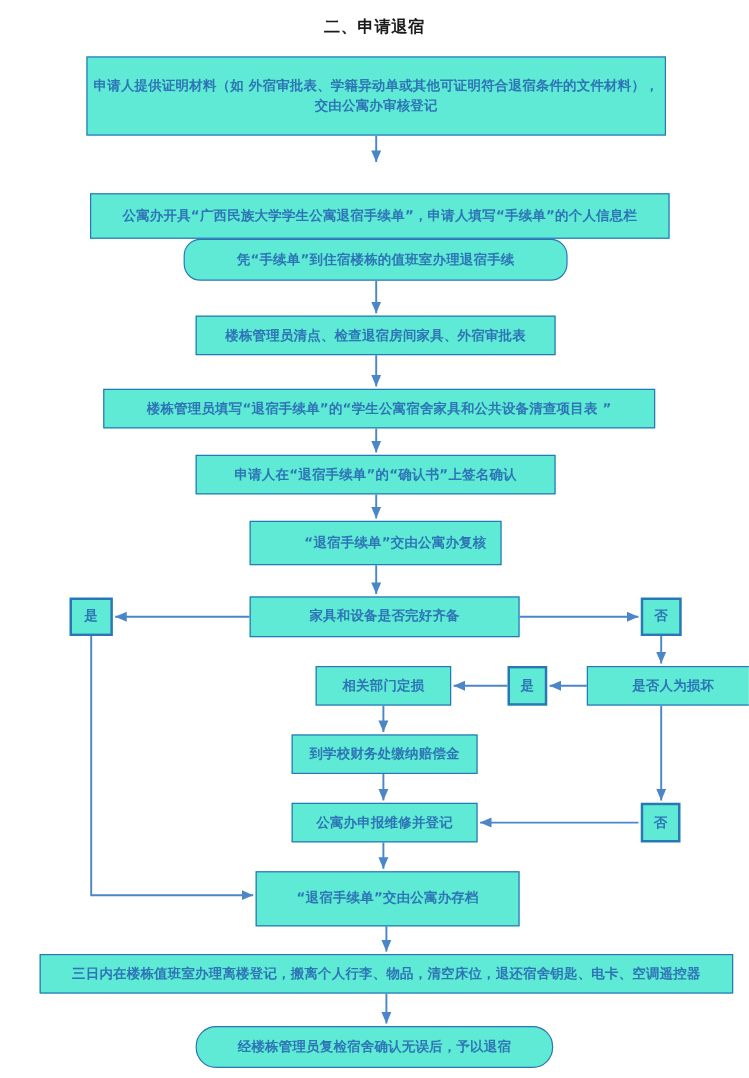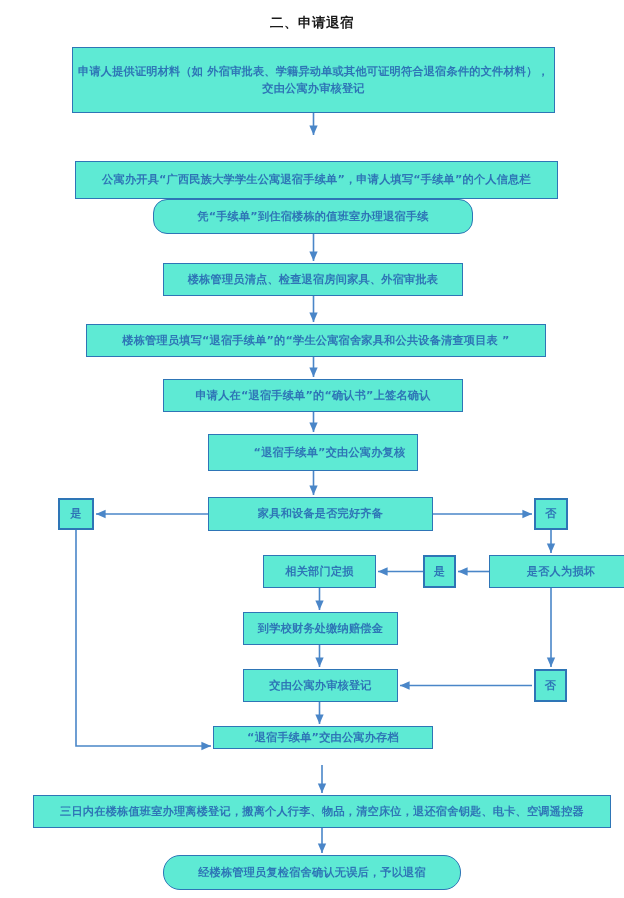--- a/index.html
+++ b/index.html
@@ -147,7 +147,7 @@
         <span class="node-text">到学校财务处缴纳赔偿金</span>
       </div>
       <div class="node" style="left: 243px; top: 669px; width: 155px; height: 33px; font-size: 11.2px; border-color: rgb(46, 117, 182); color: rgb(46, 117, 182);">
-        <span class="node-text">交由公寓办审核登记</span>
+        <span class="node-text">公寓办申报维修并登记</span>
       </div>
       <div class="node small" style="left: 534px; top: 669px; width: 33px; height: 33px; font-size: 11.2px; border-color: rgb(46, 117, 182); color: rgb(46, 117, 182);">
         <span class="node-text">否</span>

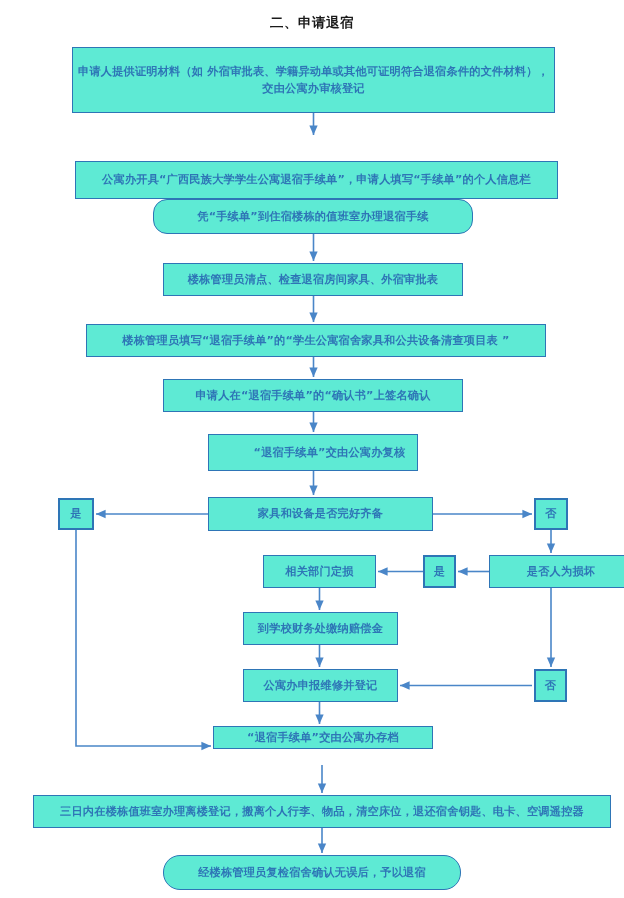--- a/index.html
+++ b/index.html
@@ -152,7 +152,7 @@
       <div class="node small" style="left: 534px; top: 669px; width: 33px; height: 33px; font-size: 11.2px; border-color: rgb(46, 117, 182); color: rgb(46, 117, 182);">
         <span class="node-text">否</span>
       </div>
-      <div class="node" style="left: 213px; top: 726px; width: 220px; height: 23px; font-size: 11.2px; border-color: rgb(46, 117, 182); color: rgb(46, 117, 182);">
+      <div class="node" style="left: 213px; top: 726px; width: 220px; height: 46px; font-size: 11.2px; border-color: rgb(46, 117, 182); color: rgb(46, 117, 182);">
         <span class="node-text">“退宿手续单”交由公寓办存档</span>
       </div>
       <div class="node" style="left: 33px; top: 795px; width: 578px; height: 33px; font-size: 11.2px; border-color: rgb(46, 117, 182); color: rgb(46, 117, 182);">

